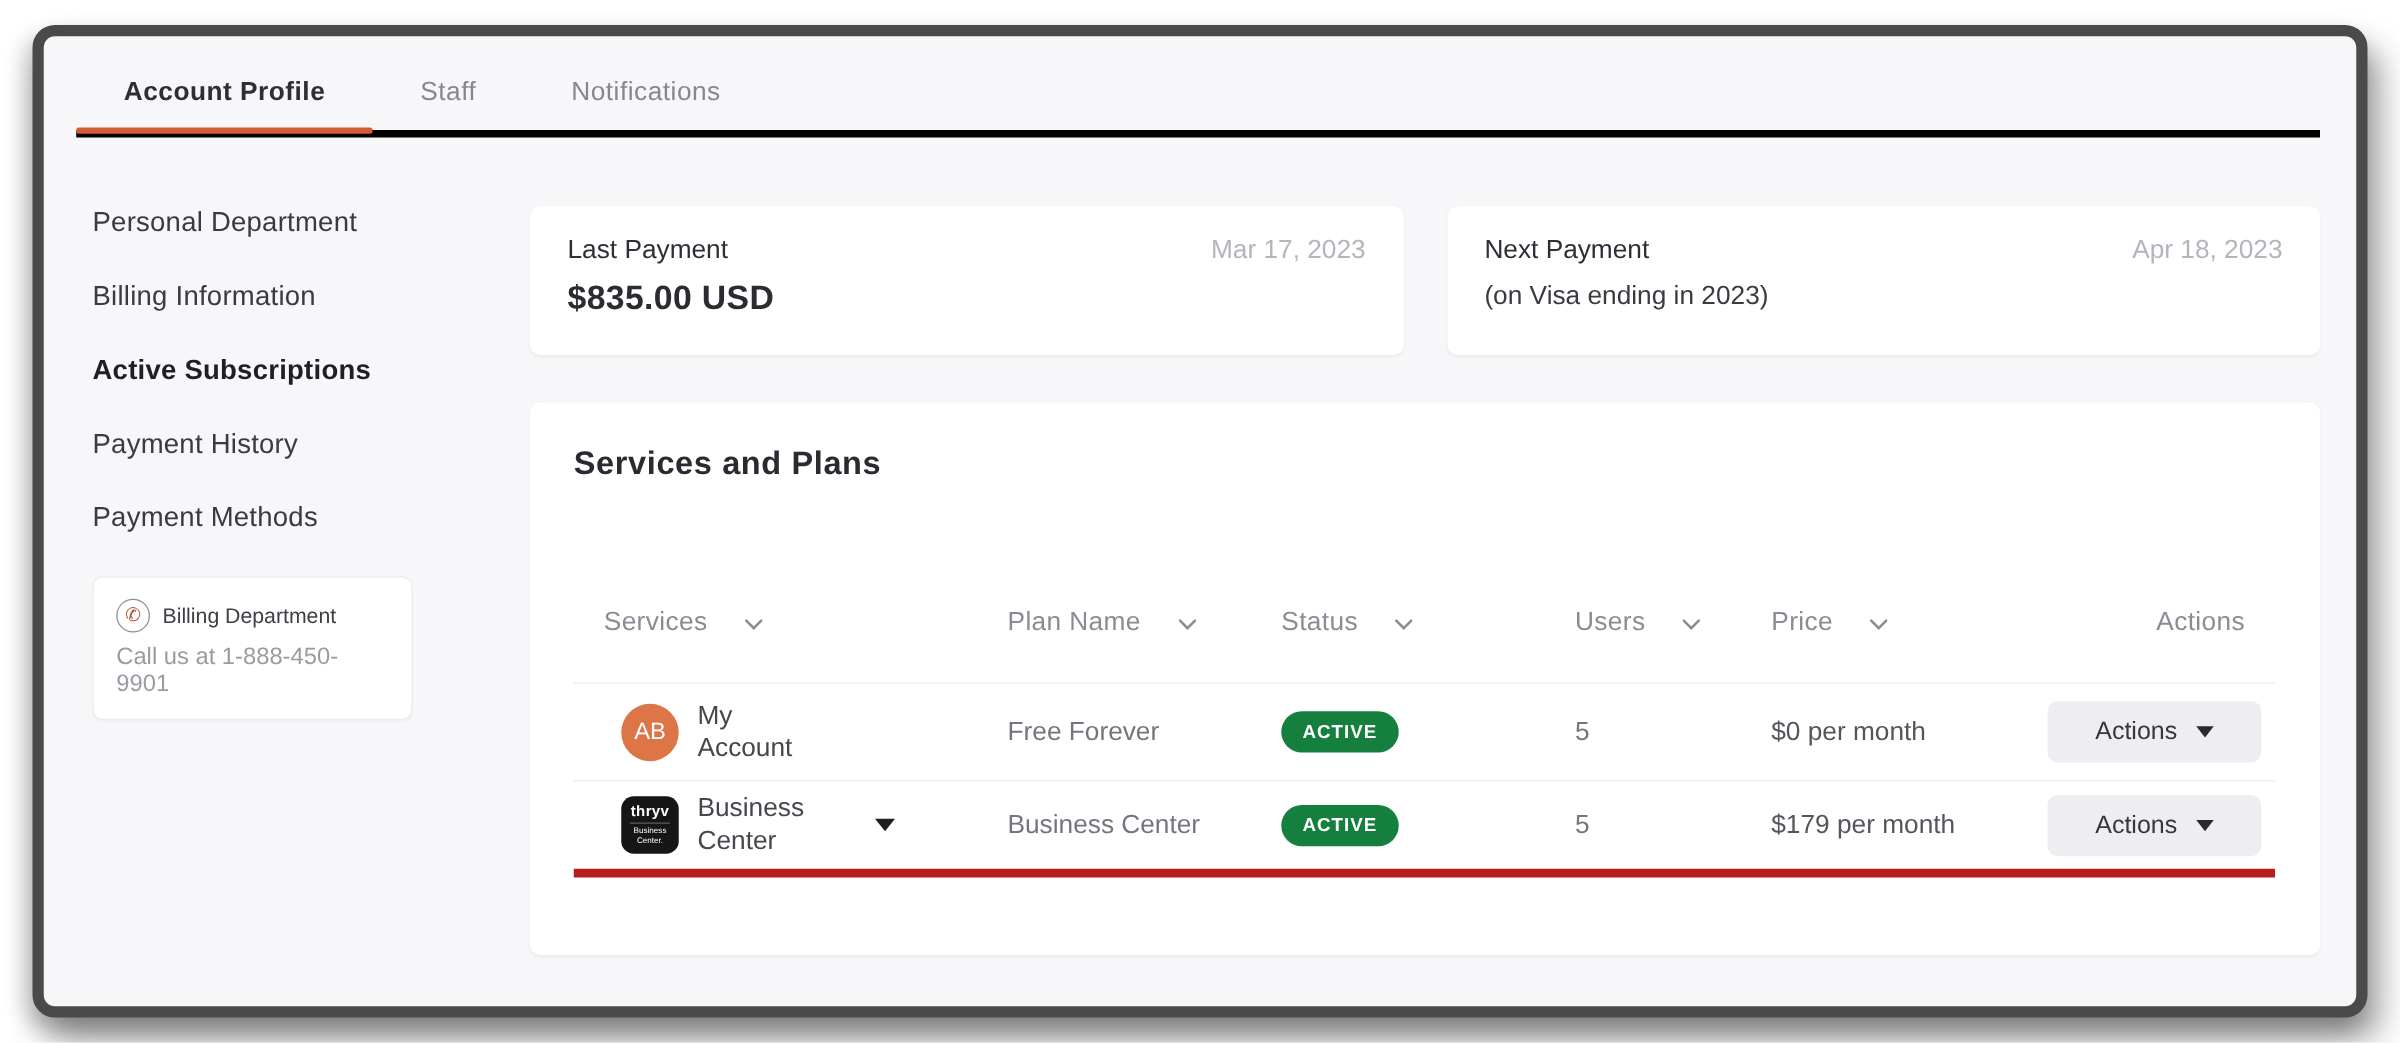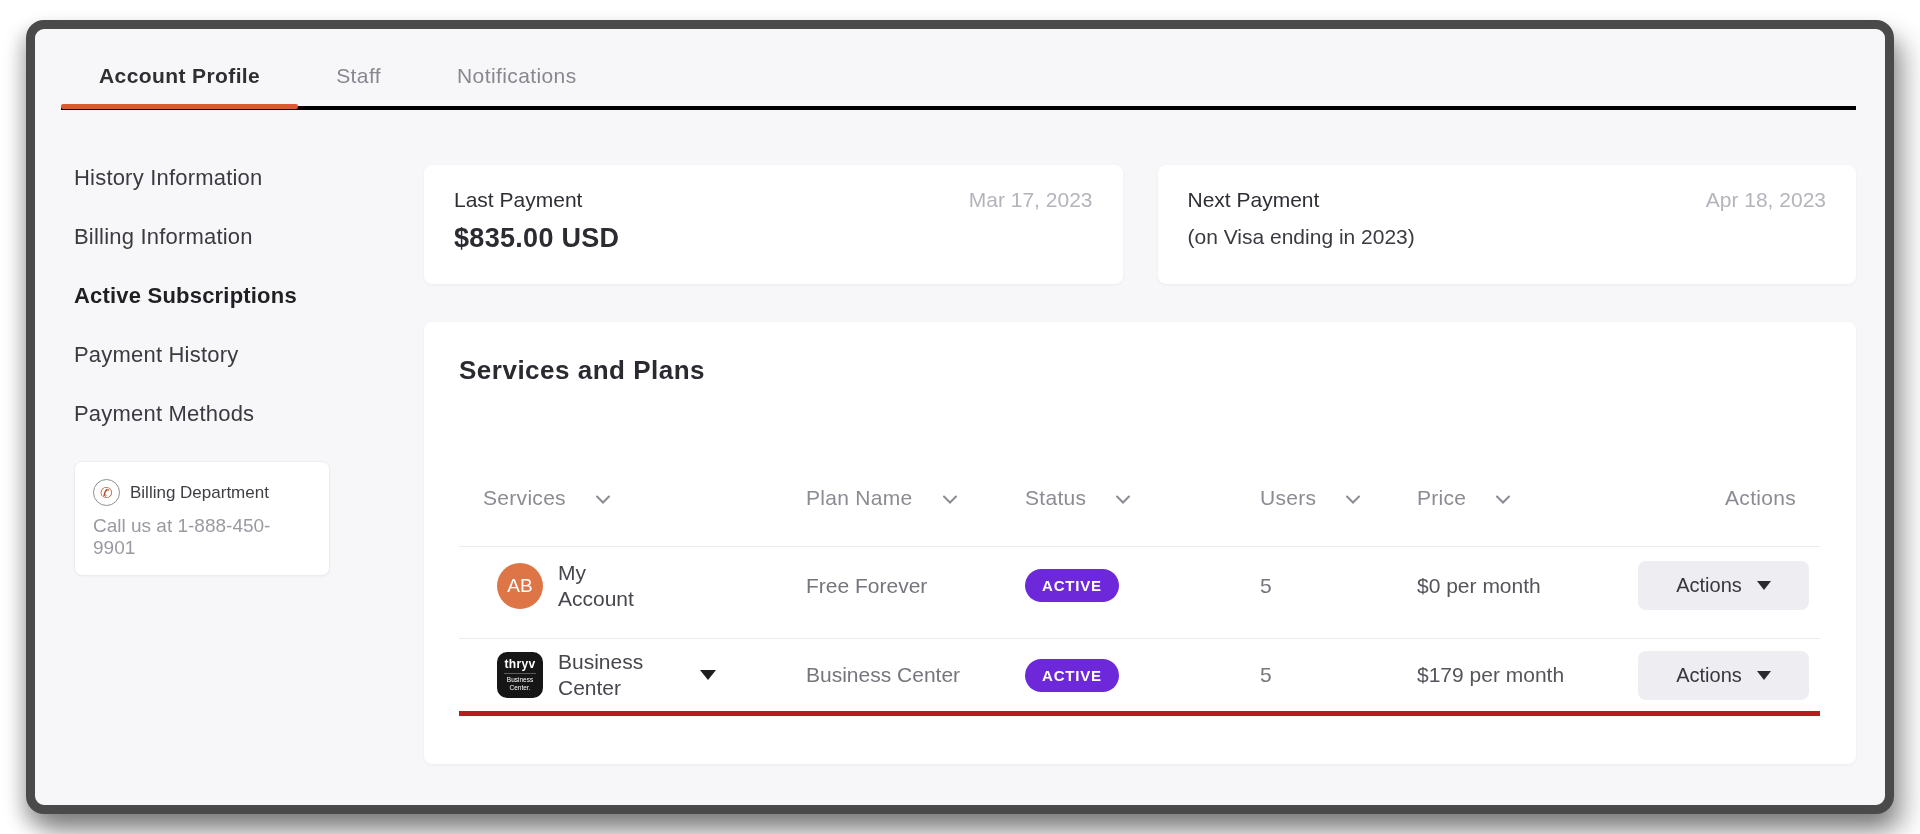--- a/index.html
+++ b/index.html
@@ -19,7 +19,7 @@
   .tabs-row {
     display:flex; align-items:flex-end;
     margin:0 29px 0 26px; height:81px;
-    border-bottom:4px solid #000000;
+    border-bottom:6px solid #000000;
   }
   .tab {
     position:relative; padding:0 38px 18px 38px;

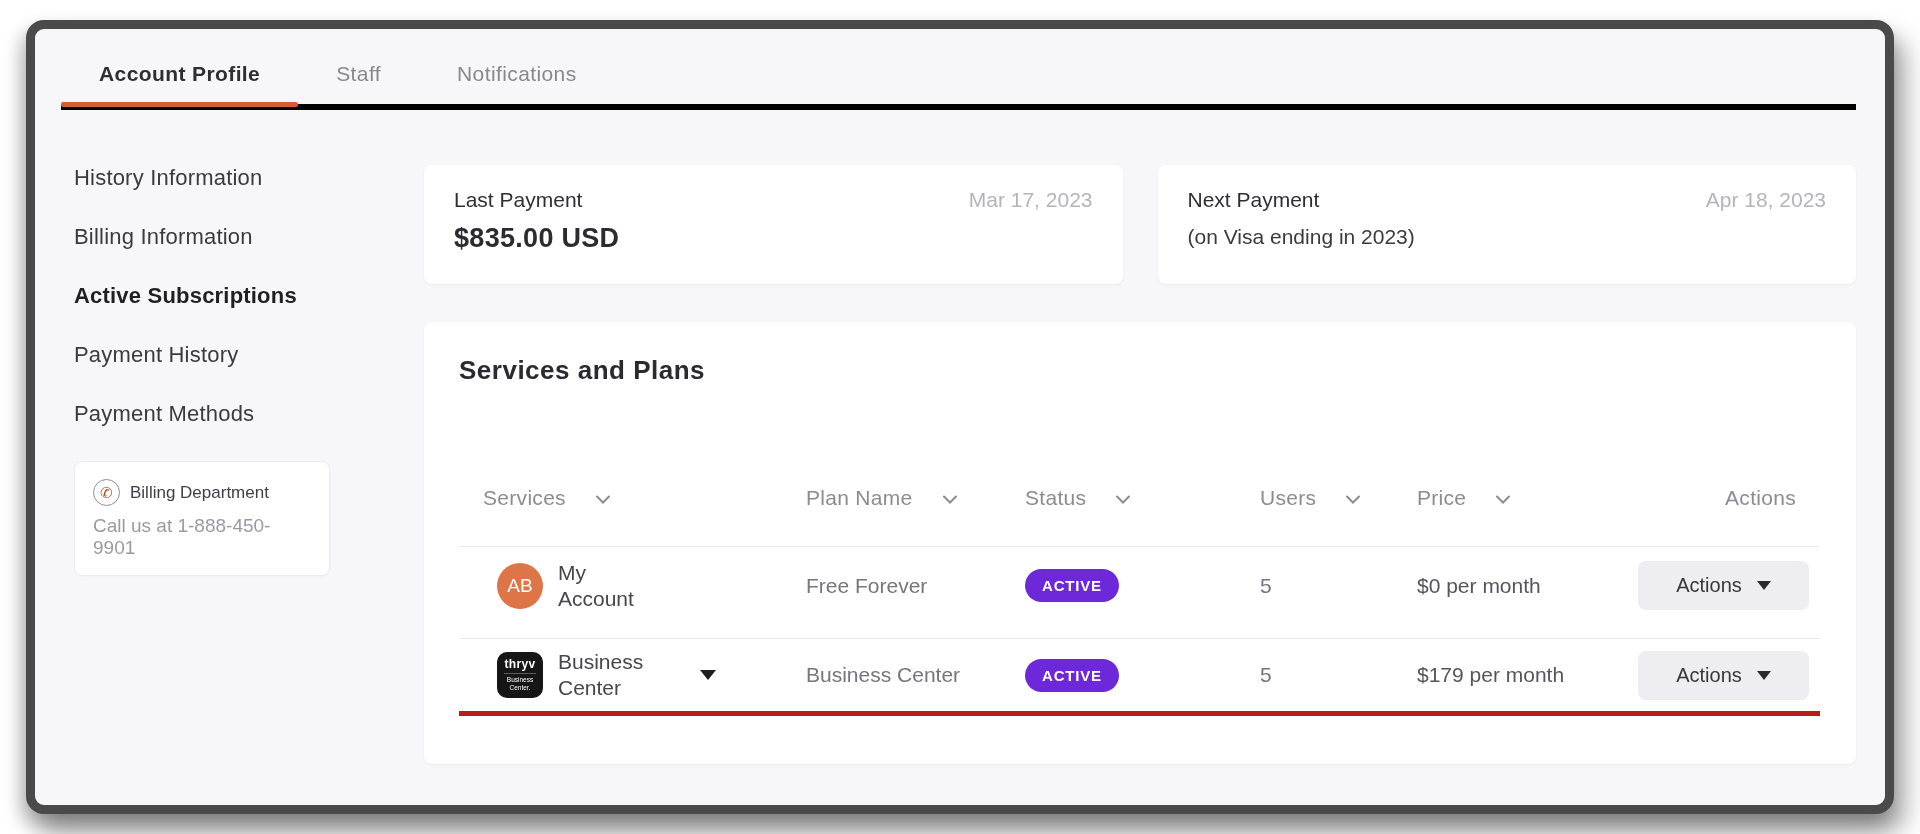--- a/index.html
+++ b/index.html
@@ -151,7 +151,7 @@
   <div class="main">
 
     <aside class="sidebar">
-      <div class="side-item">History Information</div>
+      <div class="side-item">Personal Department</div>
       <div class="side-item">Billing Information</div>
       <div class="side-item active">Active Subscriptions</div>
       <div class="side-item">Payment History</div>

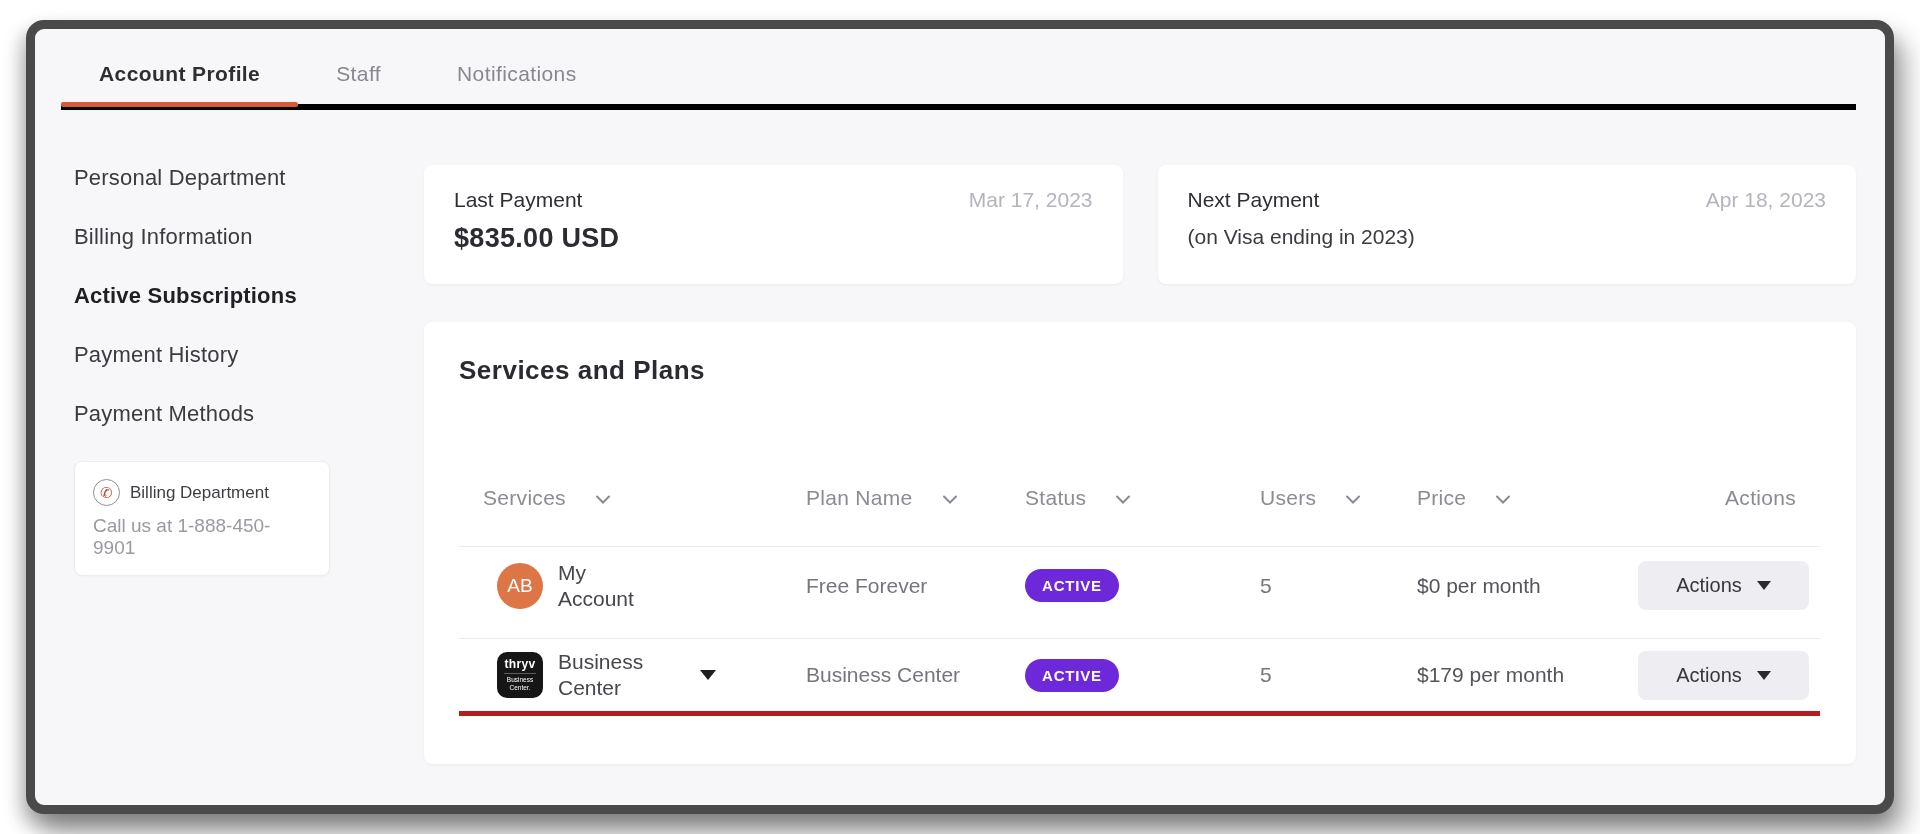--- a/index.html
+++ b/index.html
@@ -116,7 +116,7 @@
 
   .badge {
     display:inline-flex; align-items:center; justify-content:center;
-    height:33px; padding:0 17px; border-radius:17px; background:#6d28d9;
+    height:33px; padding:0 17px; border-radius:17px; background:#15803d;
     color:#ffffff; font-size:15px; font-weight:700; letter-spacing:0.8px;
   }
   .actions-cell { display:flex; justify-content:flex-end; padding-right:11px; }

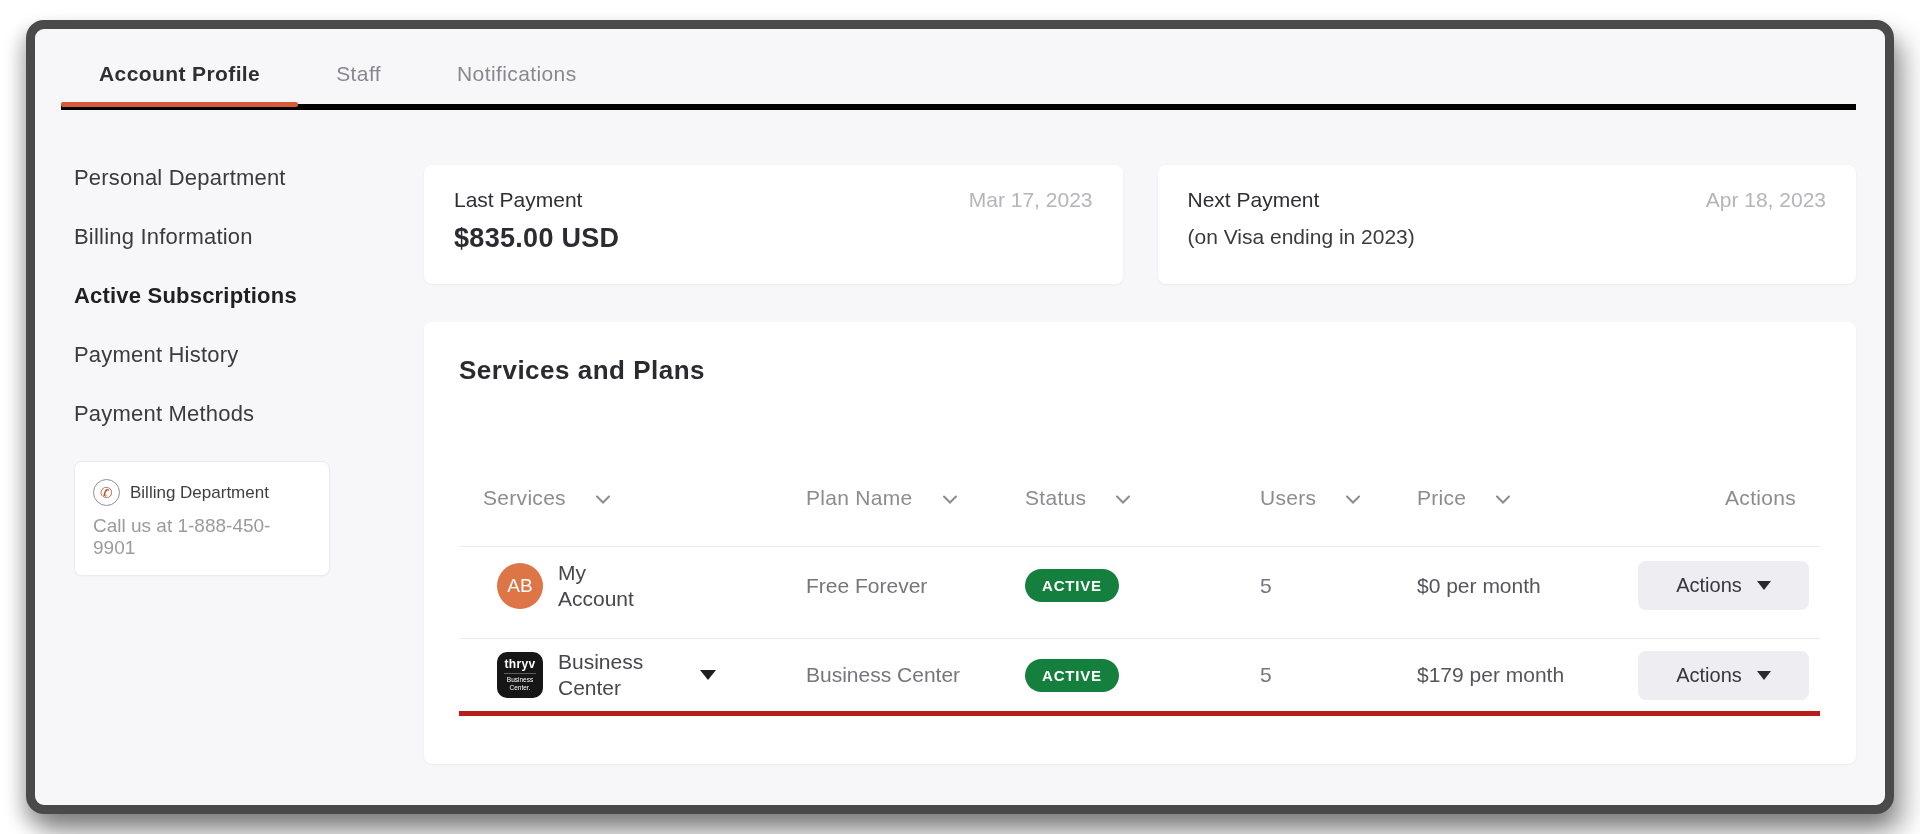--- a/index.html
+++ b/index.html
@@ -92,7 +92,7 @@
   .chev { flex:none; margin-top:3px; }
 
   .row { border-top:1px solid #ebebee; height:78px; }
-  .row:last-child { border-bottom:5px solid #b91c1c;margin-top:14px; }
+  .row:last-child { border-bottom:7px solid #b91c1c; }
 
   .svc-cell { display:flex; align-items:center; padding-left:38px; }
   .avatar {

